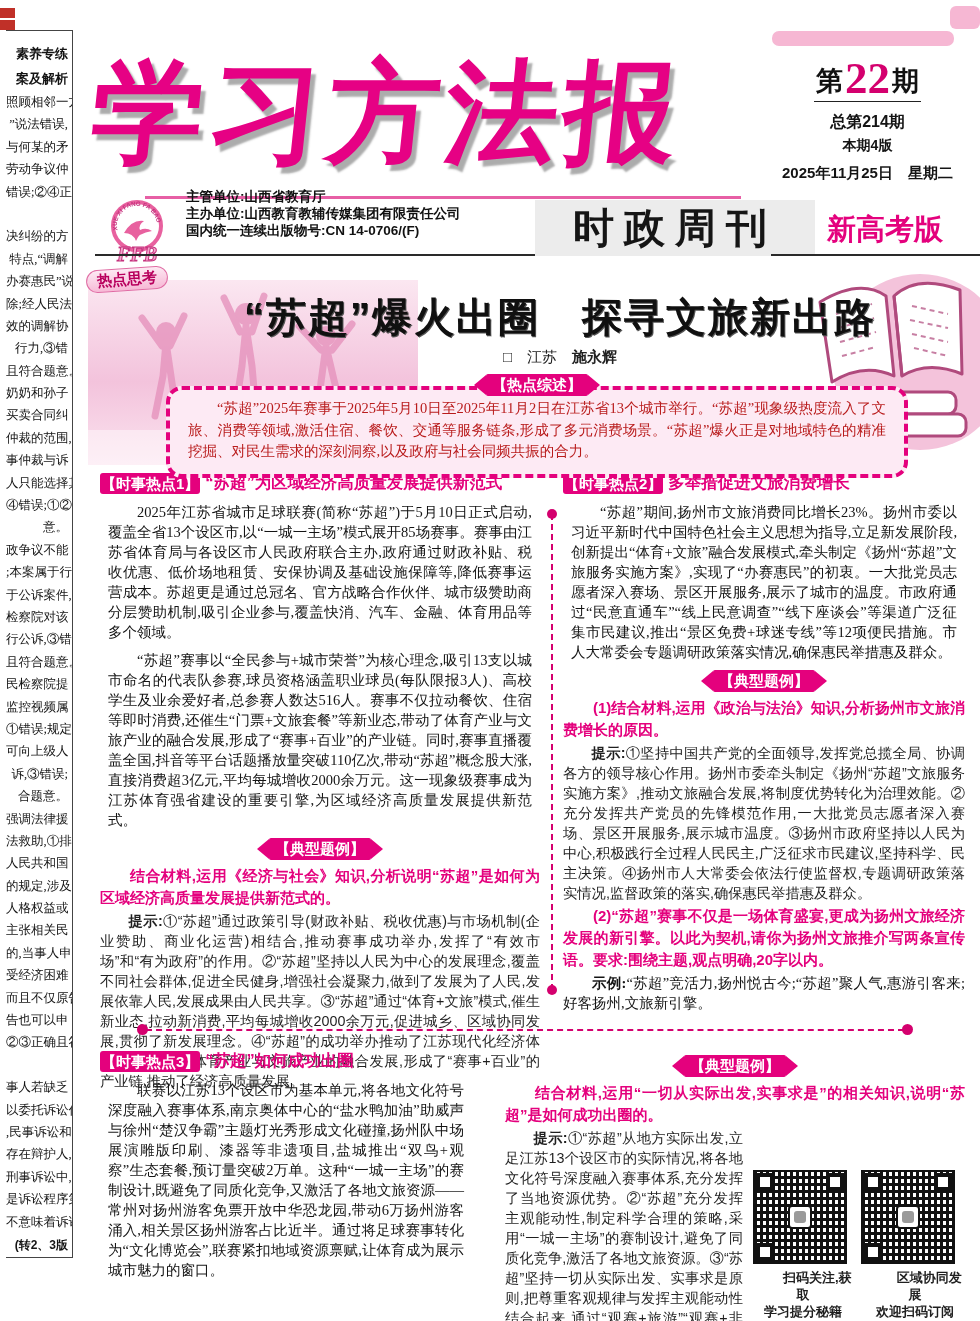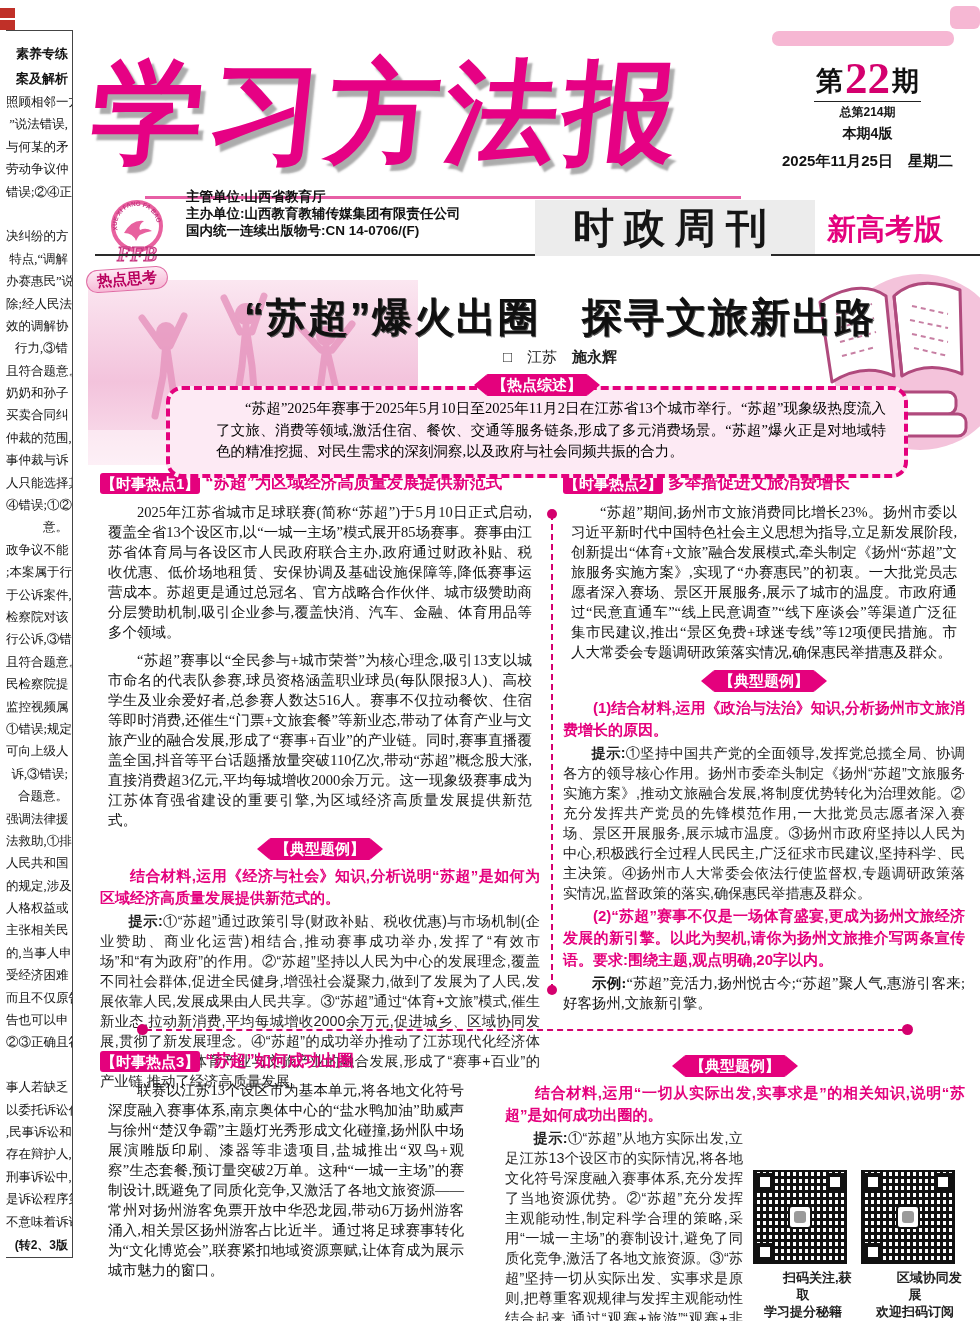--- a/index.html
+++ b/index.html
@@ -25,7 +25,7 @@
     border-bottom:1.5px solid #222;display:inline-block;padding:0 2px;}
   #issue-line .no{font-family:"Liberation Serif",serif;font-size:45px;color:#d4006e;
     vertical-align:-3px;padding:0 2px;}
-  #total-issue{font-size:12px;font-weight:bold;margin-top:2px;}
+  #total-issue{font-size:16px;font-weight:bold;margin-top:10px;}
   #pages{font-size:14px;font-weight:bold;margin-top:4px;}
   #date-line{font-size:15px;font-weight:bold;margin-top:9px;white-space:nowrap;}
   #pub-topline{position:absolute;left:145px;top:196px;width:596px;height:3px;background:#e75fa5;}

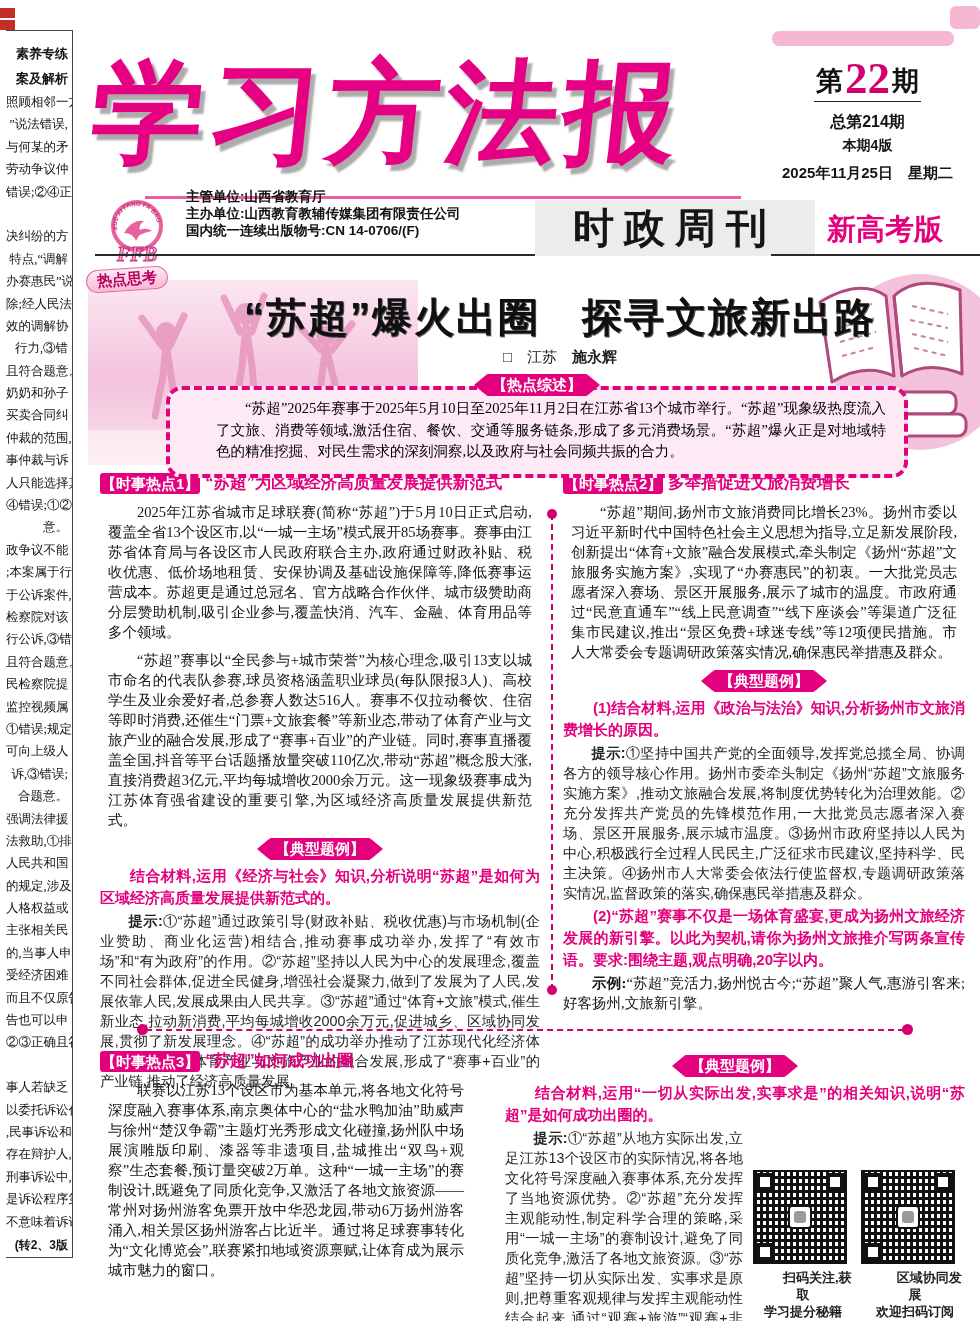--- a/index.html
+++ b/index.html
@@ -53,7 +53,7 @@
   #byline .auth{font-weight:bold;font-family:"Liberation Sans",sans-serif;}
   #summary-box{position:absolute;left:166px;top:386px;width:698px;height:72px;z-index:3;
     background:#fdeaf4;border:4px dashed #e4017d;border-radius:16px;padding:8px 18px 4px 18px;}
-  #summary-box .txt{font-size:14.5px;line-height:21.5px;text-indent:2em;text-align:justify;color:#000000;margin-left:28px;}
+  #summary-box .txt{font-size:14.5px;line-height:21.5px;text-indent:2em;text-align:justify;color:#b91c1c;}
   .ribbon{display:flex;justify-content:center;align-items:center;margin:5px 0;}
   .ribbon .tail{width:0;height:0;border-top:10px solid transparent;border-bottom:10px solid transparent;}
   .ribbon .tl{border-right:12px solid #e4017d;}

